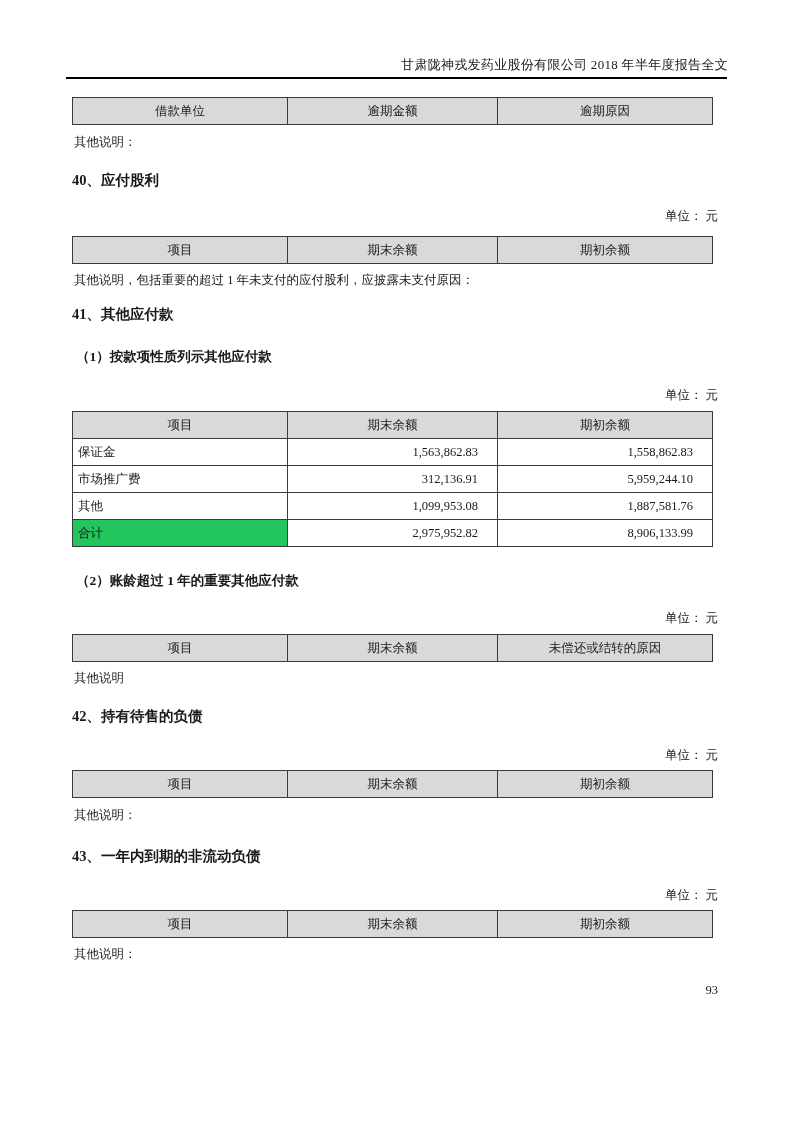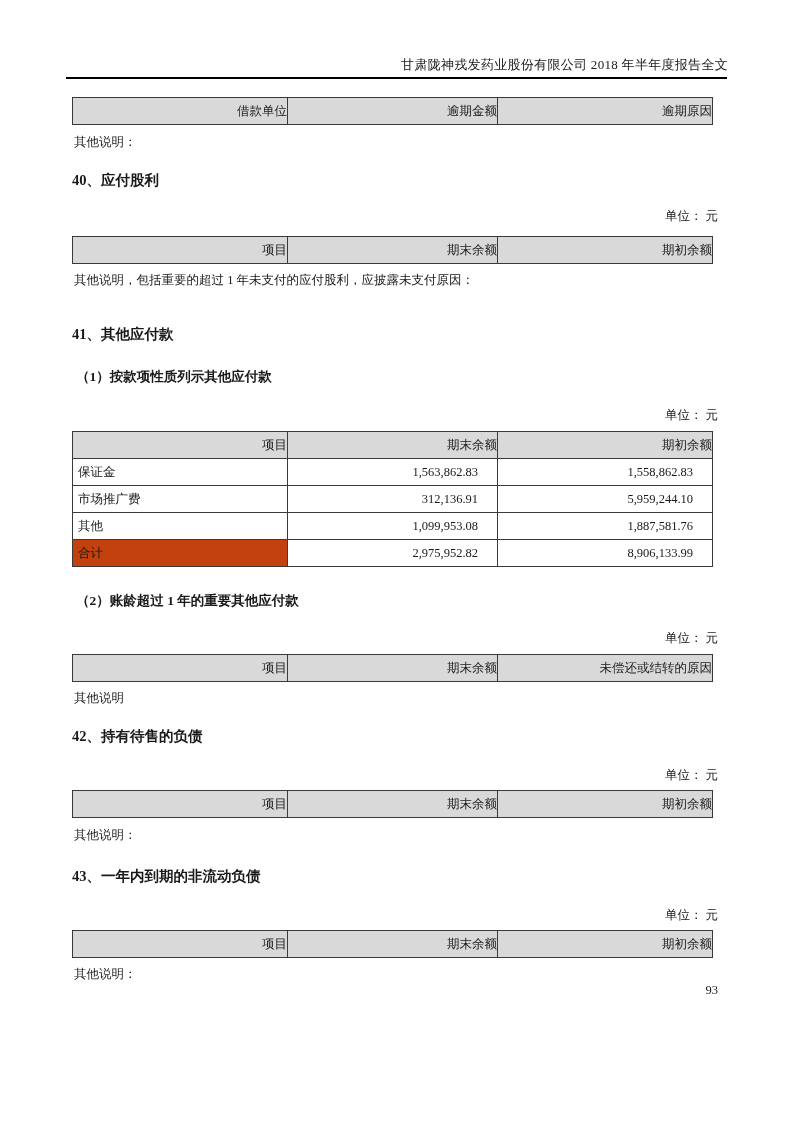--- a/index.html
+++ b/index.html
@@ -41,7 +41,7 @@
   }
   table.t th {
     background: #d9d9d9;
-    text-align: right;
+    text-align: center;
   }
   td.item { text-align: left; padding-left: 5px; }
   td.num  { text-align: right; padding-right: 19px; }

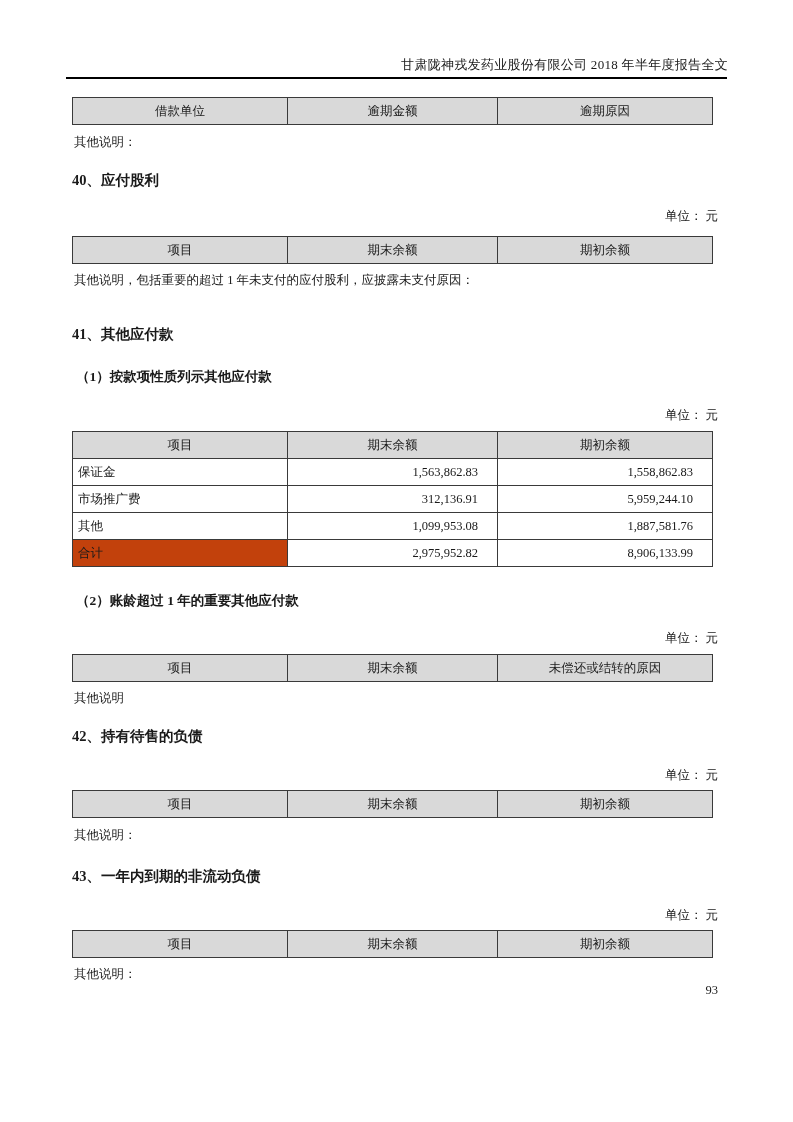--- a/index.html
+++ b/index.html
@@ -75,7 +75,7 @@
   .mt-h40 { margin-top: 21px; }
   .mt-unit40 { margin-top: 19px; margin-bottom: 12px; }
   .mt-note40 { margin-top: 8px; }
-  .mt-h41 { margin-top: 37px; font-family: Liberation Serif, serif; }
+  .mt-h41 { margin-top: 17px; font-family: Liberation Serif, serif; }
   .mt-sub1 { margin-top: 24px; }
   .mt-unit411 { margin-top: 22px; margin-bottom: 8px; }
   .mt-sub2 { margin-top: 25px; }

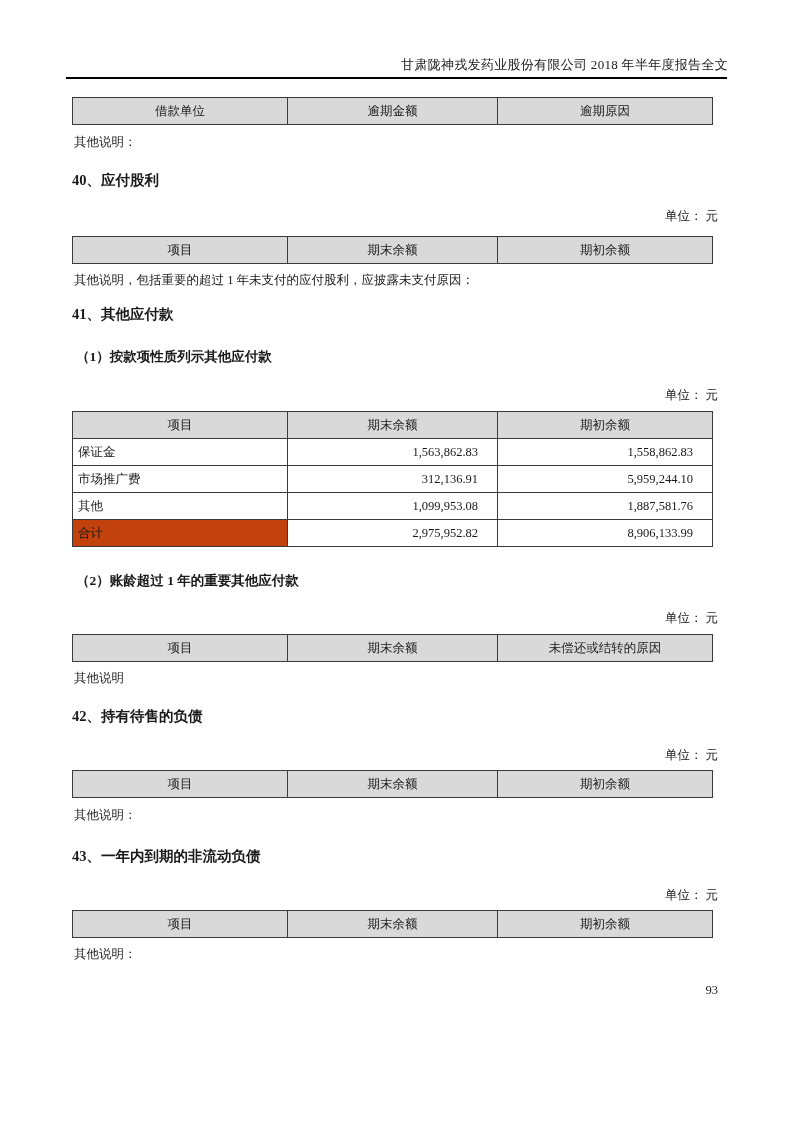--- a/index.html
+++ b/index.html
@@ -45,7 +45,7 @@
   }
   td.item { text-align: left; padding-left: 5px; }
   td.num  { text-align: right; padding-right: 19px; }
-  td.total-label { background: #c2410c; }
+  td.total-label { background: #22c55e; }
   .note {
     font-size: 12.5px;
     line-height: 16px;

